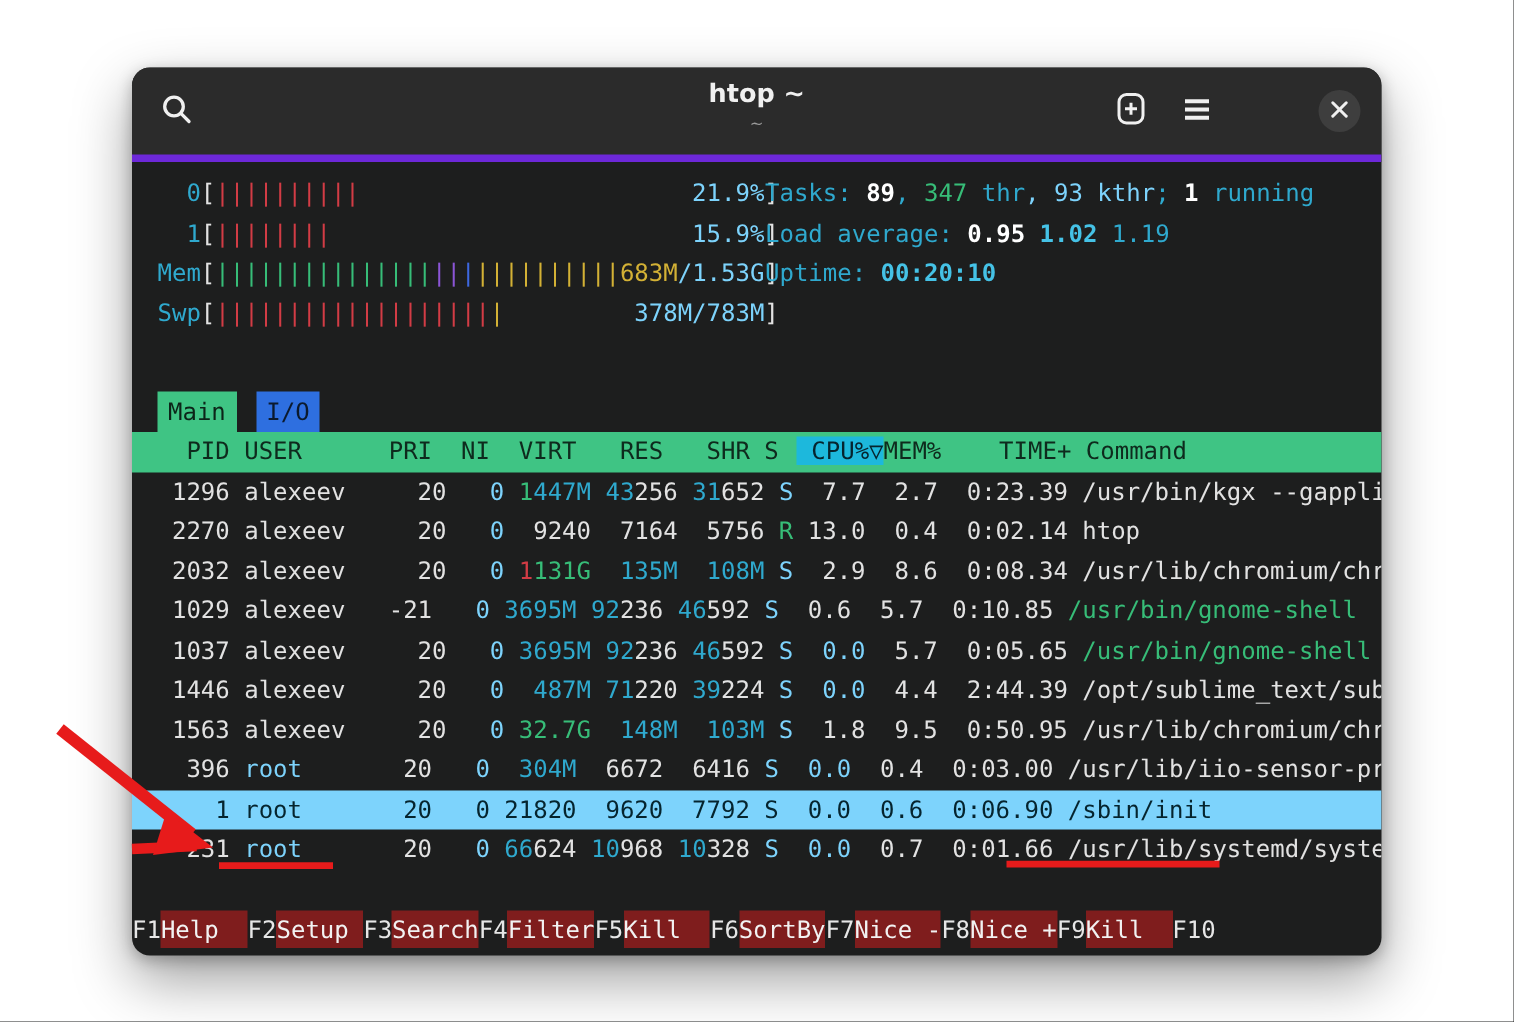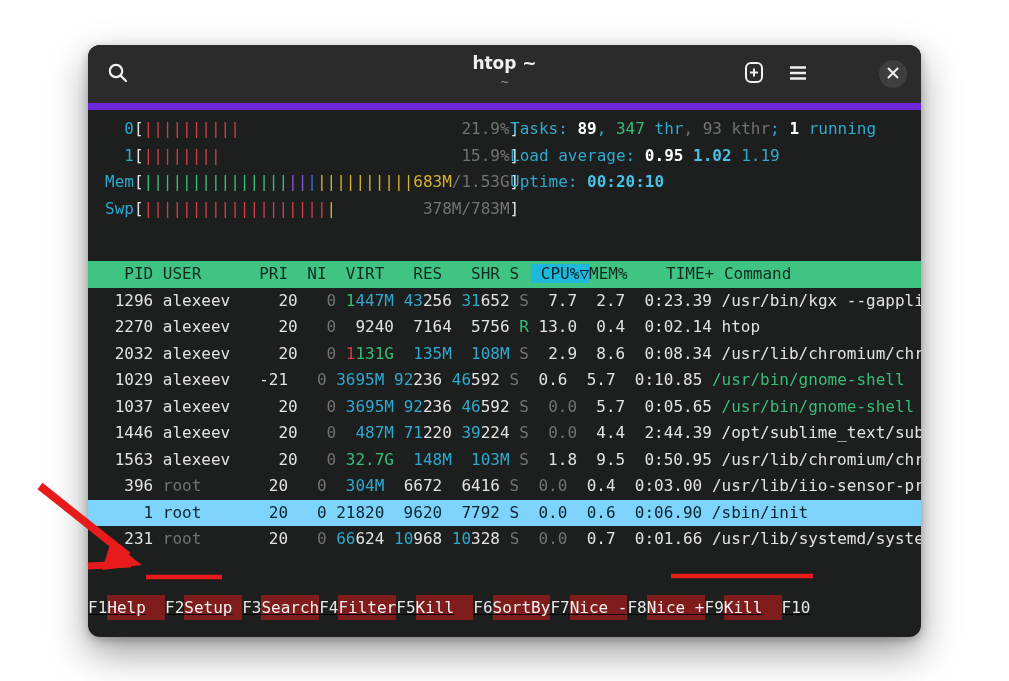--- a/index.html
+++ b/index.html
@@ -9,7 +9,7 @@
           background:#1d1e1e;overflow:hidden;
           box-shadow:0 16px 38px rgba(0,0,0,.38),0 3px 10px rgba(0,0,0,.25);}
   
-  .titlebar{height:58px;background:#2b2b2b;position:relative;border-bottom:7px solid #6d28d9;padding-left:44px;}
+  .titlebar{height:58px;background:#2b2b2b;position:relative;border-bottom:5px solid #6d28d9;padding-left:44px;}
   .tb-btn{position:absolute;top:50%;transform:translateY(-50%);background:none;border:none;
           padding:0;cursor:pointer;display:flex;align-items:center;justify-content:center;}
   .tb-search{left:16px;width:28px;height:28px;}

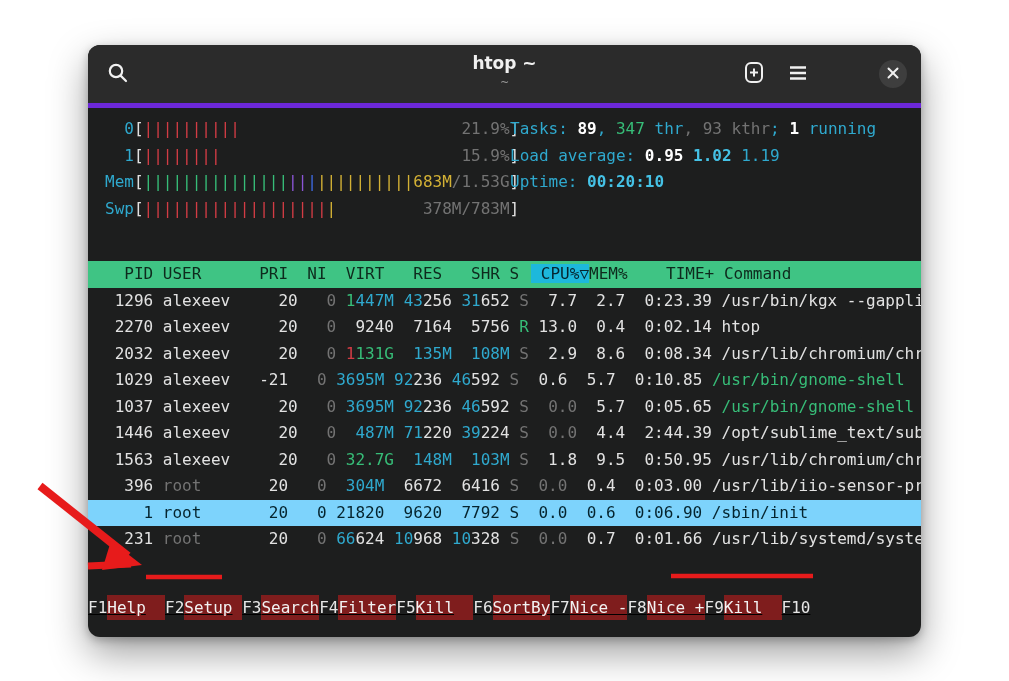--- a/index.html
+++ b/index.html
@@ -44,7 +44,7 @@
   .fnkey-label.grow{flex:1;}
   
   .c-w{color:#e2e2e2;}  .c-wb{color:#ffffff;font-weight:bold;}
-  .c-d{color:#737373;}  .c-c{color:#2fa9ce;}
+  .c-d{color:#7dd3fc;}  .c-c{color:#2fa9ce;}
   .c-cb{color:#45c2e6;font-weight:bold;}
   .c-g{color:#37bd78;}  .c-r{color:#d23c45;}
   .c-y{color:#d3b135;}  .c-p{color:#8b55d6;}

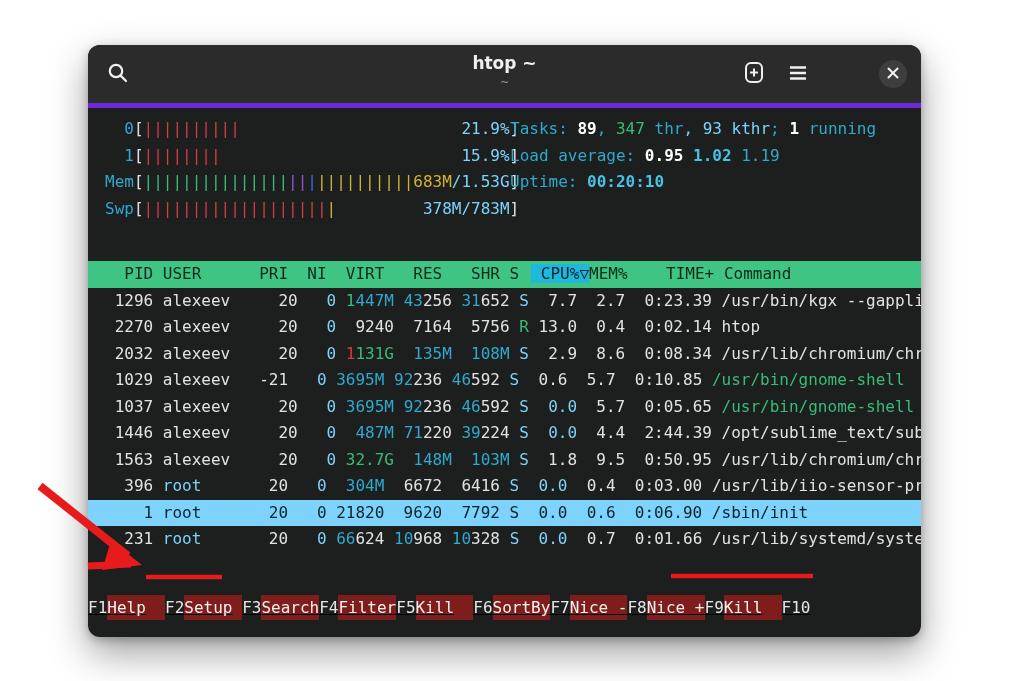--- a/index.html
+++ b/index.html
@@ -110,6 +110,10 @@
         <div class="line"><span class="c-c">Uptime: </span><span class="c-cb">00:20:10</span></div>
       </div>
     <div class="gap"></div>
+    <div class="tabs" id="tabs">
+        <span class="tab active">Main</span>
+        <span class="tab inactive">I/O</span>
+      </div>
     <div class="line proc-header" id="proc-header"><span>  PID USER      PRI  NI  VIRT   RES   SHR S</span><span class="sort"> CPU%▽</span><span>MEM%    TIME+ Command</span></div>
     <div id="rows">
         <div class="line row"><span class="c-w"> 1296 alexeev     20</span><span class="c-d">   0</span><span class="c-w"> </span><span class="c-g">1</span><span class="c-c">447M</span><span class="c-w"> </span><span class="c-c">43</span><span class="c-w">256</span><span class="c-w"> </span><span class="c-c">31</span><span class="c-w">652</span><span class="c-d"> S</span><span class="c-w">  7.7  2.7  0:23.39 /usr/bin/kgx --gapplicat</span></div>

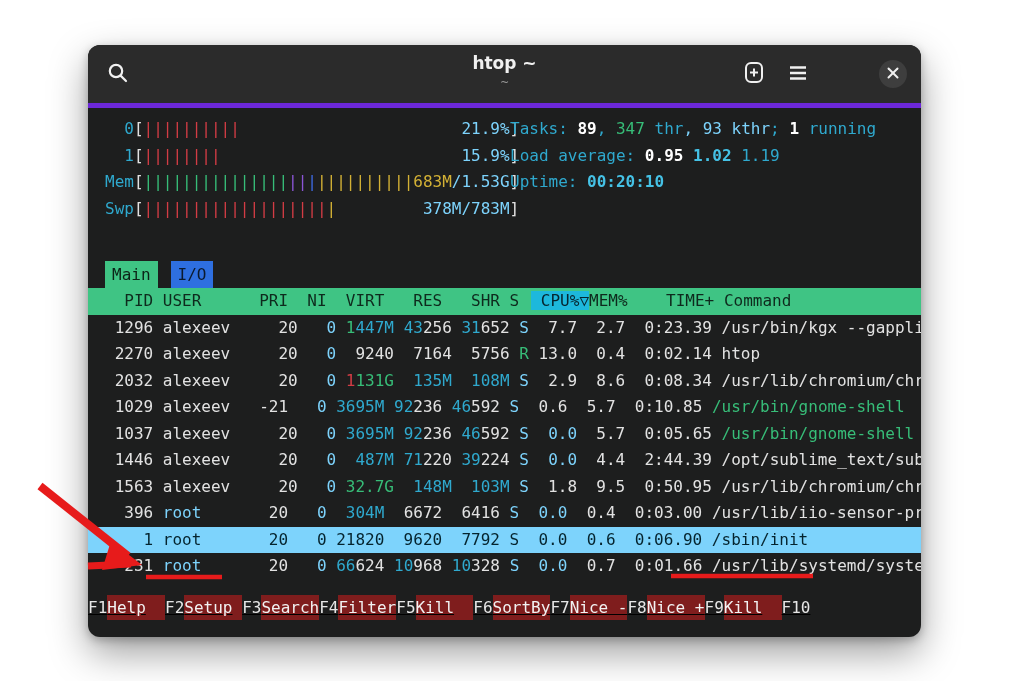--- a/index.html
+++ b/index.html
@@ -38,7 +38,7 @@
   .proc-header .sort{background:#1db8dc;color:#06242e;margin-left:12px;}
   .row.hl{background:#7dd3fc;}
   .row.hl span{color:#05242e;}
-  .fnbar{position:absolute;left:0;right:0;bottom:17px;height:25px;display:flex;line-height:25px;text-decoration:underline;}
+  .fnbar{position:absolute;left:0;right:0;bottom:5px;height:25px;display:flex;line-height:25px;}
   .fnkey-key{color:#e6e6e6;}
   .fnkey-label{background:#7f1d1d;color:#f2f2f2;width:6ch;overflow:hidden;white-space:pre;}
   .fnkey-label.grow{flex:1;}

